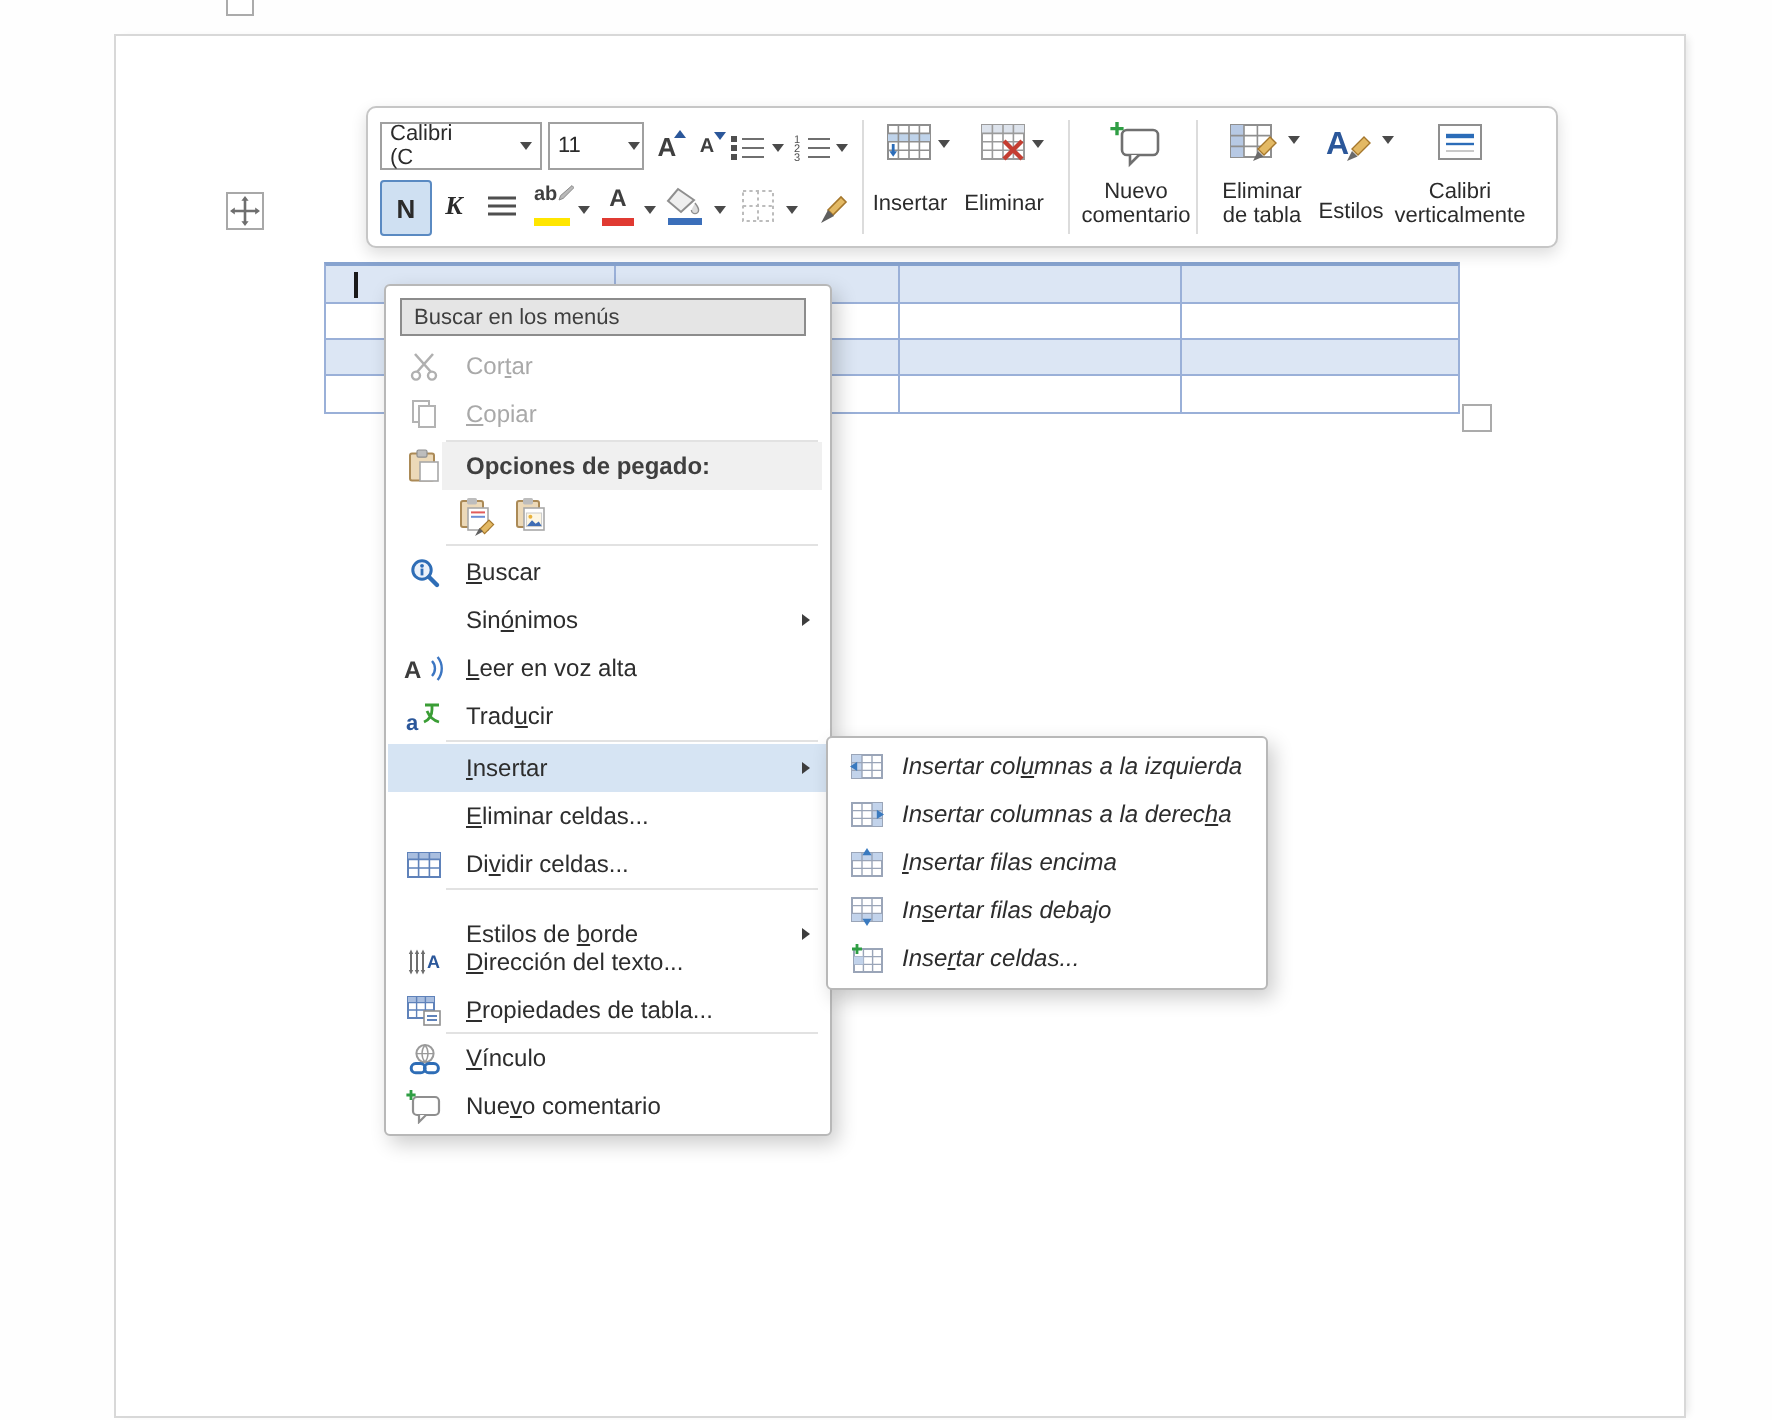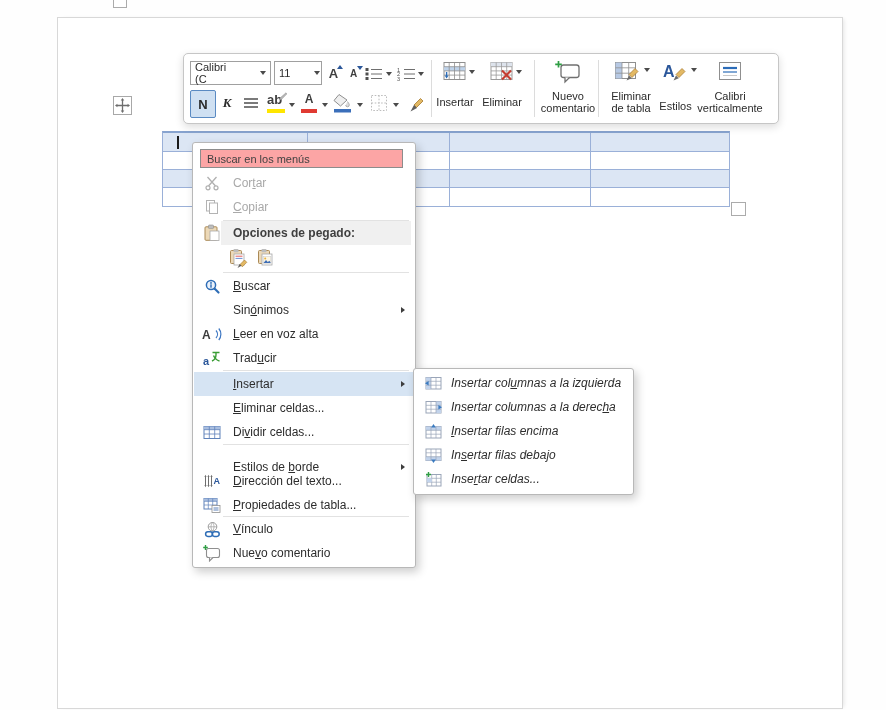--- a/index.html
+++ b/index.html
@@ -147,7 +147,7 @@
       </svg>
     </div>
     <div class="tb" style="left:80px;top:36px;width:24px;height:26px">
-      <span style="position:absolute;top:2px;left:3px;font-weight:bold;font-size:13px;color:#3f3f3f">ab</span>
+      <span style="position:absolute;top:2px;left:3px;font-weight:bold;font-size:10px;color:#3f3f3f">ab</span>
       <svg width="9" height="9" style="position:absolute;top:2px;right:1px" viewBox="0 0 9 9">
         <path d="M8 .8l1 1-5.4 5.4L1.5 8l.8-2.2z" fill="#b9b9b9" stroke="#8a8a8a" stroke-width=".5"></path>
       </svg>

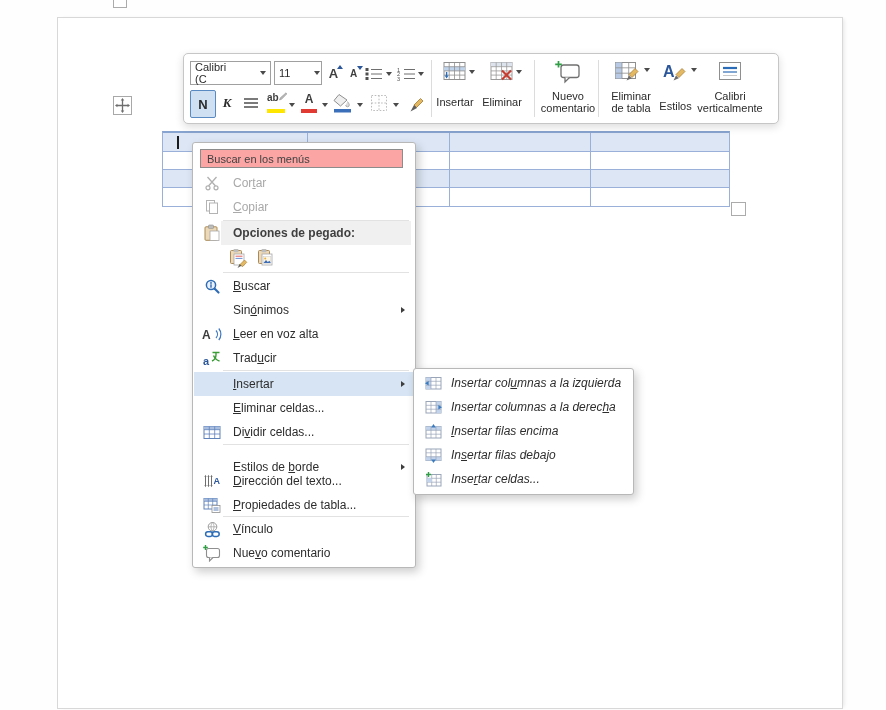--- a/index.html
+++ b/index.html
@@ -41,7 +41,7 @@
   .ctx-menu{position:absolute;left:192px;top:142px;width:222px;height:424px;background:#fff;
             border:1px solid #b8b8b8;border-radius:3px;box-shadow:3px 4px 10px rgba(0,0,0,.20);z-index:20;}
   .search-box{position:absolute;left:7px;top:6px;width:203px;height:19px;border:1px solid #8c8c8c;
-              font-family:inherit;font-size:11px;color:#3f3f3f;padding:0 0 0 6px;box-sizing:border-box;background:#fca5a5;}
+              font-family:inherit;font-size:11px;color:#3f3f3f;padding:0 0 0 6px;box-sizing:border-box;background:#e5e5e5;}
   .search-box::placeholder{color:#3f3f3f;opacity:1;}
   .mi{position:absolute;left:1px;right:1px;height:24px;}
   .mi .bg{position:absolute;inset:0;}

